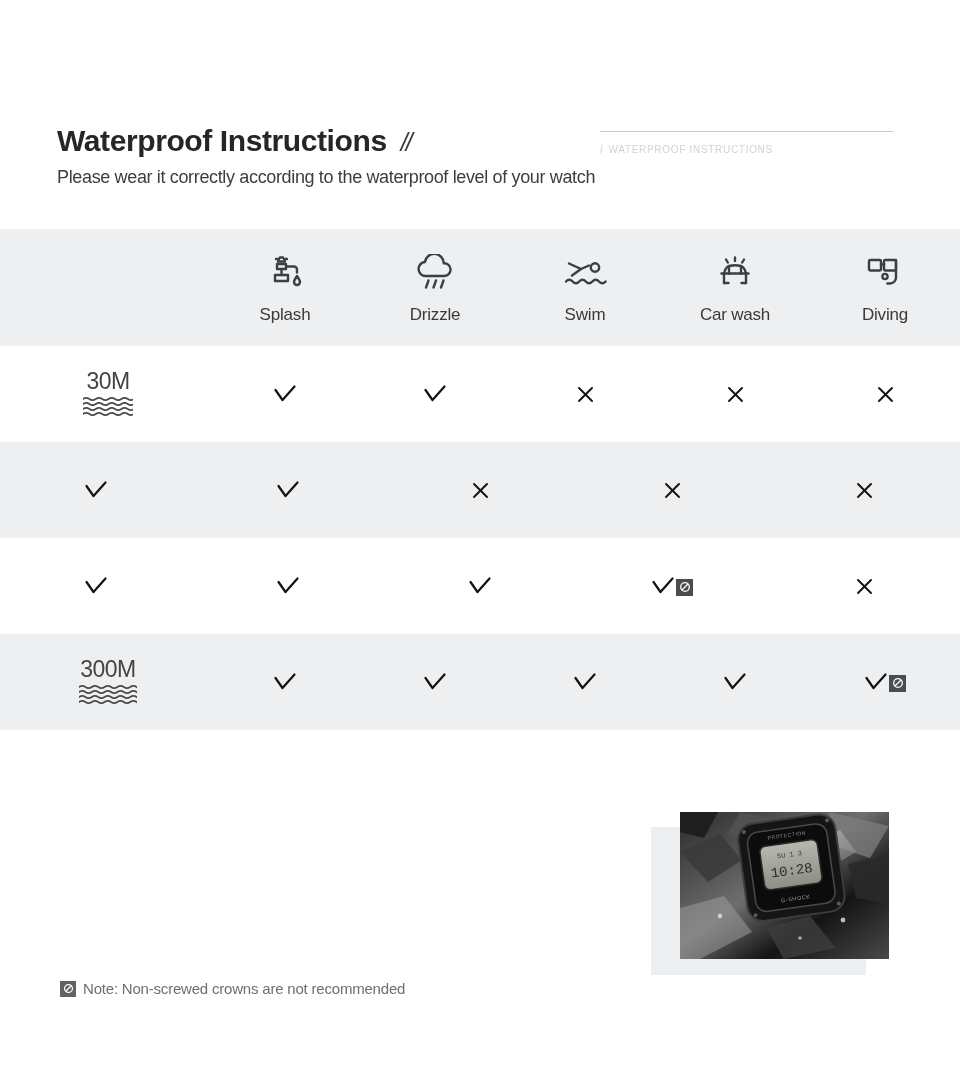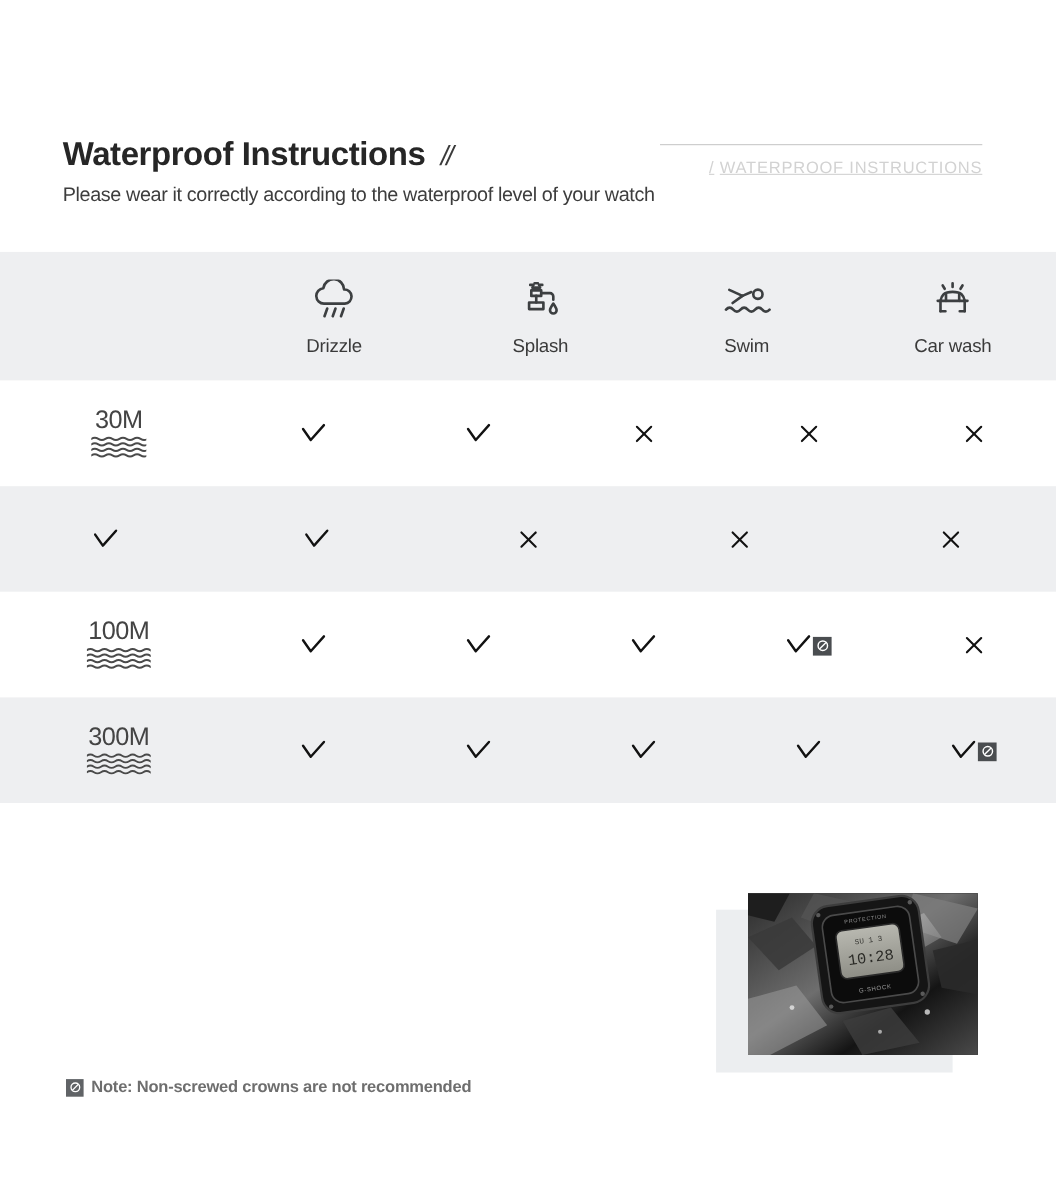--- a/index.html
+++ b/index.html
@@ -46,12 +46,10 @@
   .header-rule { width: 293px; height: 1px; background: #c9c9c9; }
   .header-kicker {
     margin-top: 12px;
-    text-align: right;
-    font-size: 15px;
+    font-size: 10px;
     letter-spacing: 0.7px;
     color: #d2d2d2;
     white-space: nowrap;
-    text-decoration: underline;
   }
   .header-kicker .slash { margin-right: 5px; }
 

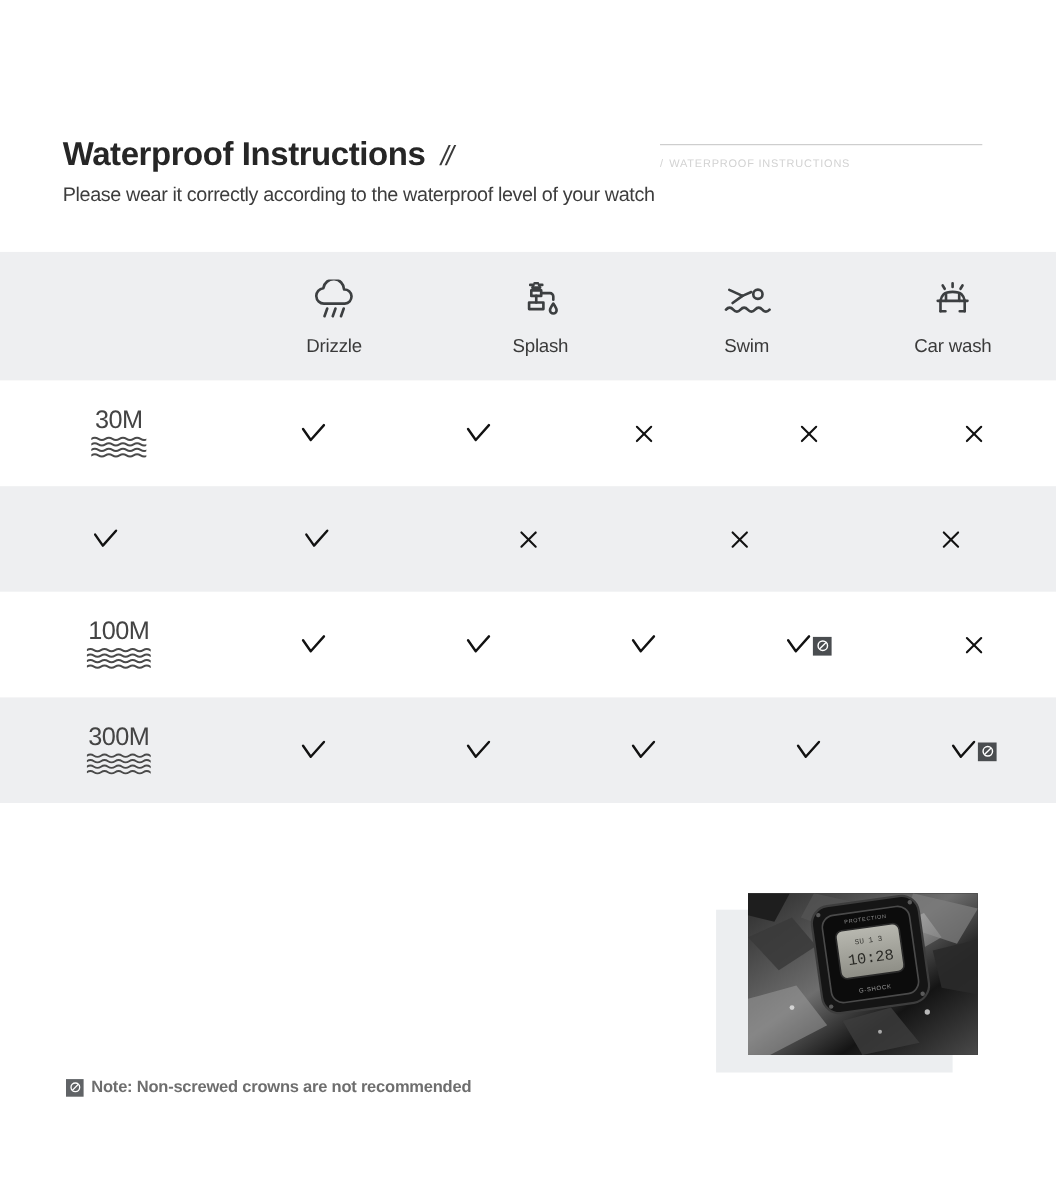--- a/index.html
+++ b/index.html
@@ -193,16 +193,6 @@
 
       <div class="cell head-cell">
         <div class="head-icon">
-          <svg width="44" height="38" viewBox="0 0 44 38" fill="none" stroke="#3c3f41" stroke-width="2.4" stroke-linecap="round" stroke-linejoin="round">
-            <path d="M12.5 22a7 7 0 0 1-.6-13.97A9.5 9.5 0 0 1 30.8 9.2 6.4 6.4 0 0 1 31.5 22z"></path>
-            <path d="M15.5 26.5l-2.5 7M23 26.5l-2.5 7M30.5 26.5L28 33.5"></path>
-          </svg>
-        </div>
-        <div class="head-label">Drizzle</div>
-      </div>
-
-      <div class="cell head-cell">
-        <div class="head-icon">
           <svg width="40" height="38" viewBox="0 0 40 38" fill="none" stroke="#3c3f41" stroke-width="2.4" stroke-linecap="round" stroke-linejoin="round">
             <path d="M11 5h3M15 3.5h3M19 5h3M13 7.5h3M17 7.5h3"></path>
             <path d="M12 10h9v5h-9z"></path>
@@ -213,6 +203,16 @@
           </svg>
         </div>
         <div class="head-label">Splash</div>
+      </div>
+
+      <div class="cell head-cell">
+        <div class="head-icon">
+          <svg width="44" height="38" viewBox="0 0 44 38" fill="none" stroke="#3c3f41" stroke-width="2.4" stroke-linecap="round" stroke-linejoin="round">
+            <path d="M12.5 22a7 7 0 0 1-.6-13.97A9.5 9.5 0 0 1 30.8 9.2 6.4 6.4 0 0 1 31.5 22z"></path>
+            <path d="M15.5 26.5l-2.5 7M23 26.5l-2.5 7M30.5 26.5L28 33.5"></path>
+          </svg>
+        </div>
+        <div class="head-label">Drizzle</div>
       </div>
 
       <div class="cell head-cell">

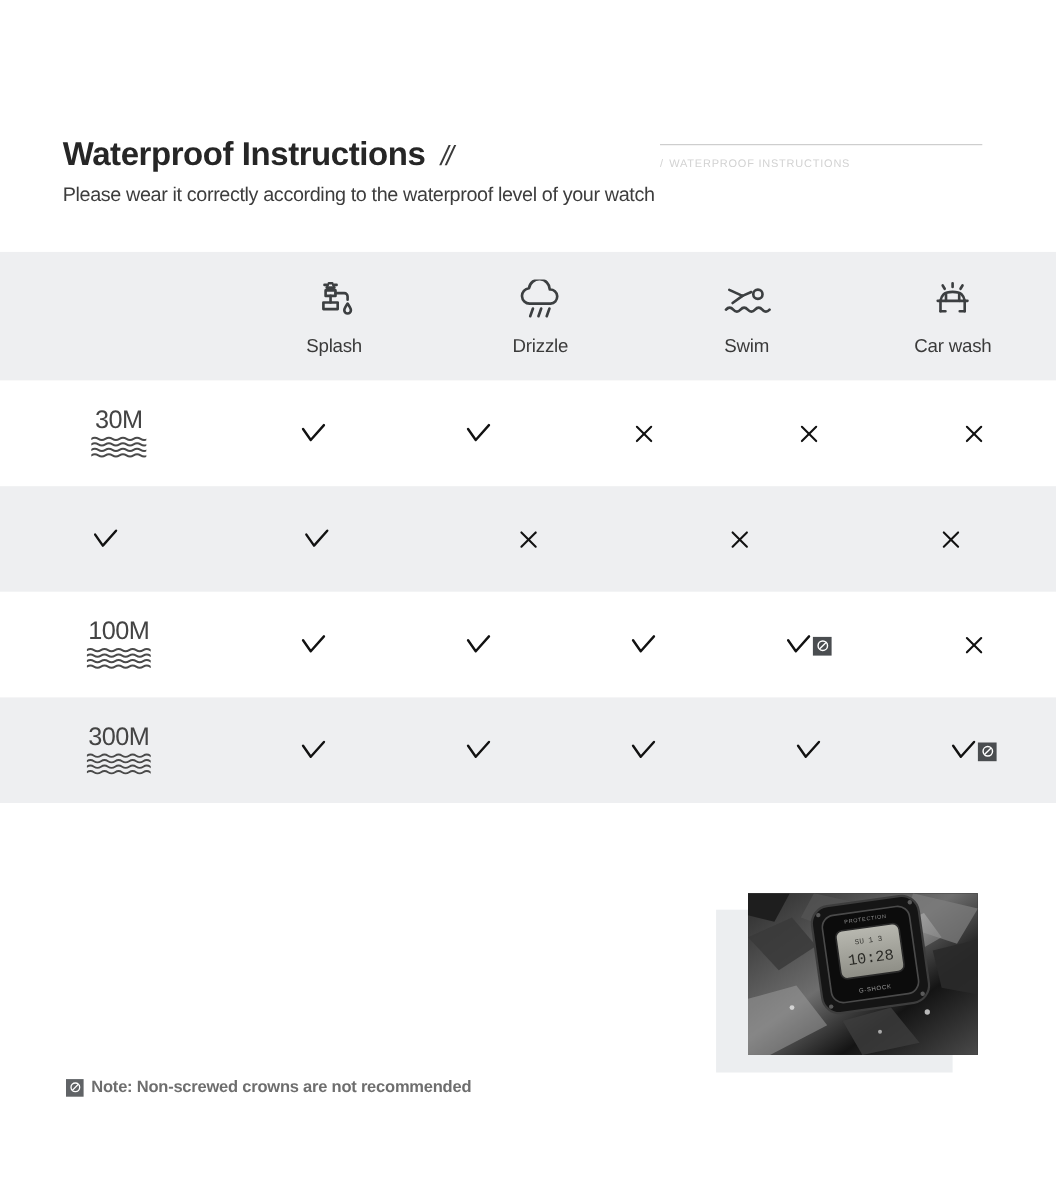--- a/index.html
+++ b/index.html
@@ -242,6 +242,18 @@
         <div class="head-label">Car wash</div>
       </div>
 
+      <div class="cell head-cell">
+        <div class="head-icon">
+          <svg width="44" height="38" viewBox="0 0 44 38" fill="none" stroke="#3c3f41" stroke-width="2.4" stroke-linecap="round" stroke-linejoin="round">
+            <rect x="6" y="6" width="12" height="10.5" rx="1.2"></rect>
+            <rect x="21" y="6" width="12" height="10.5" rx="1.2"></rect>
+            <path d="M18 10.5h3"></path>
+            <path d="M33 6v17.5a6 6 0 0 1-6 6h-2.6"></path>
+            <circle cx="22" cy="22.5" r="2.6"></circle>
+          </svg>
+        </div>
+        <div class="head-label">Diving</div>
+      </div>
     </div>
 
     <div id="table-body">

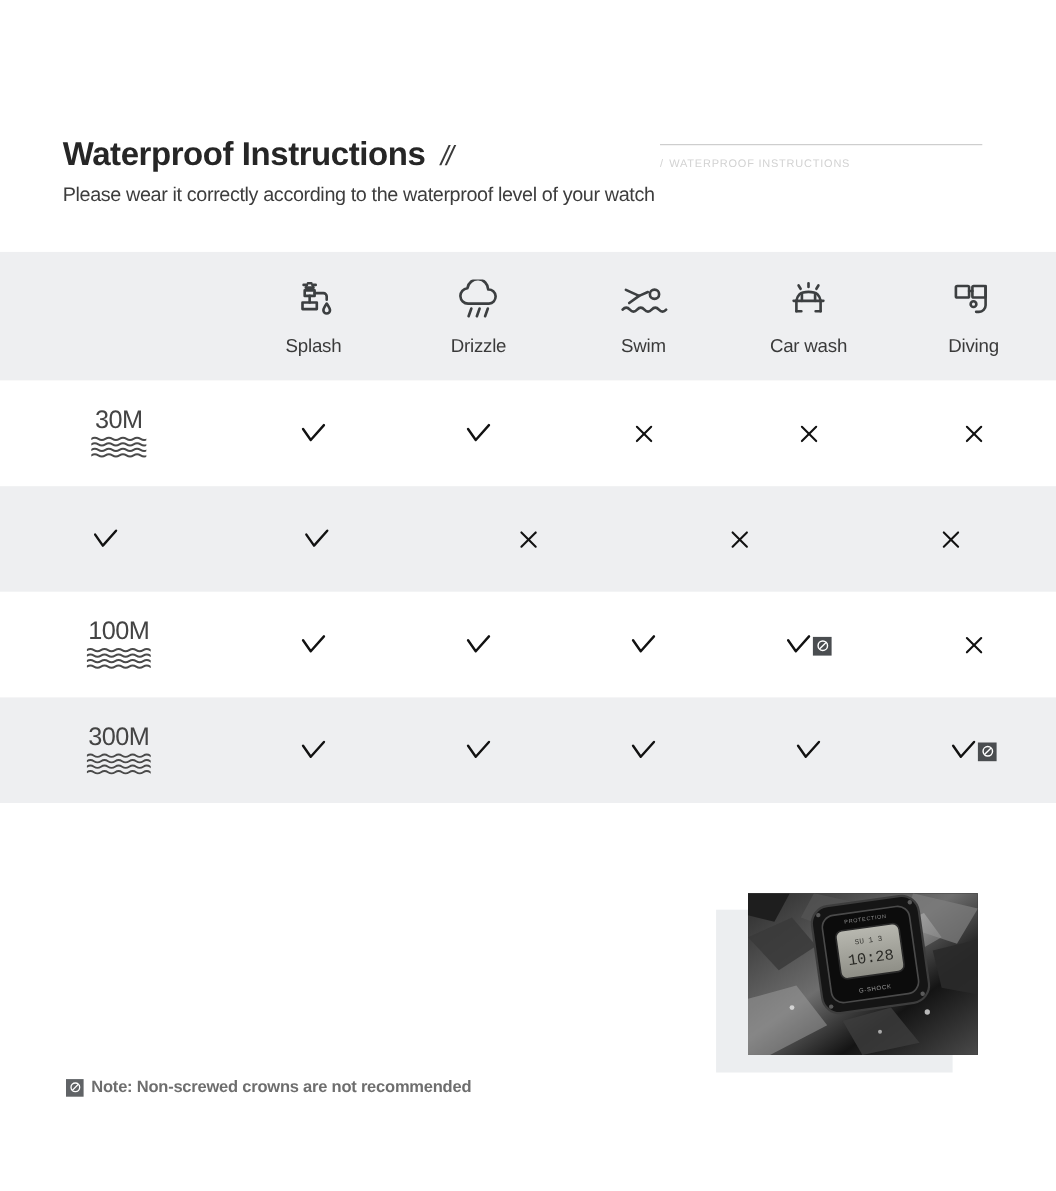--- a/index.html
+++ b/index.html
@@ -349,17 +349,6 @@
           </div>
         </div>
         <div class="row body plain">
-          <div class="cell-label">
-            <div class="depth">
-              <div class="depth-text">100M</div>
-              <svg width="58" height="22" viewBox="0 0 58 22" fill="none" stroke="#4a4a4a" stroke-width="1.7" stroke-linecap="round" class="depth-waves">
-                <path d="M0 3 q 3.2 -2.1 6.4 0 q 3.2 2.1 6.4 0 q 3.2 -2.1 6.4 0 q 3.2 2.1 6.4 0 q 3.2 -2.1 6.4 0 q 3.2 2.1 6.4 0 q 3.2 -2.1 6.4 0 q 3.2 2.1 6.4 0 q 3.2 -2.1 6.4 0 q 3.2 2.1 6.4 0"></path>
-                <path d="M0 8 q 3.2 -2.1 6.4 0 q 3.2 2.1 6.4 0 q 3.2 -2.1 6.4 0 q 3.2 2.1 6.4 0 q 3.2 -2.1 6.4 0 q 3.2 2.1 6.4 0 q 3.2 -2.1 6.4 0 q 3.2 2.1 6.4 0 q 3.2 -2.1 6.4 0 q 3.2 2.1 6.4 0"></path>
-                <path d="M0 13 q 3.2 -2.1 6.4 0 q 3.2 2.1 6.4 0 q 3.2 -2.1 6.4 0 q 3.2 2.1 6.4 0 q 3.2 -2.1 6.4 0 q 3.2 2.1 6.4 0 q 3.2 -2.1 6.4 0 q 3.2 2.1 6.4 0 q 3.2 -2.1 6.4 0 q 3.2 2.1 6.4 0"></path>
-                <path d="M0 18 q 3.2 -2.1 6.4 0 q 3.2 2.1 6.4 0 q 3.2 -2.1 6.4 0 q 3.2 2.1 6.4 0 q 3.2 -2.1 6.4 0 q 3.2 2.1 6.4 0 q 3.2 -2.1 6.4 0 q 3.2 2.1 6.4 0 q 3.2 -2.1 6.4 0 q 3.2 2.1 6.4 0"></path>
-              </svg>
-            </div>
-          </div>
           <div class="cell">
             <span class="mark-wrap">
               <svg width="24" height="20" viewBox="0 0 24 20" fill="none" stroke="#121212" stroke-width="2.2" stroke-linecap="round" stroke-linejoin="round">

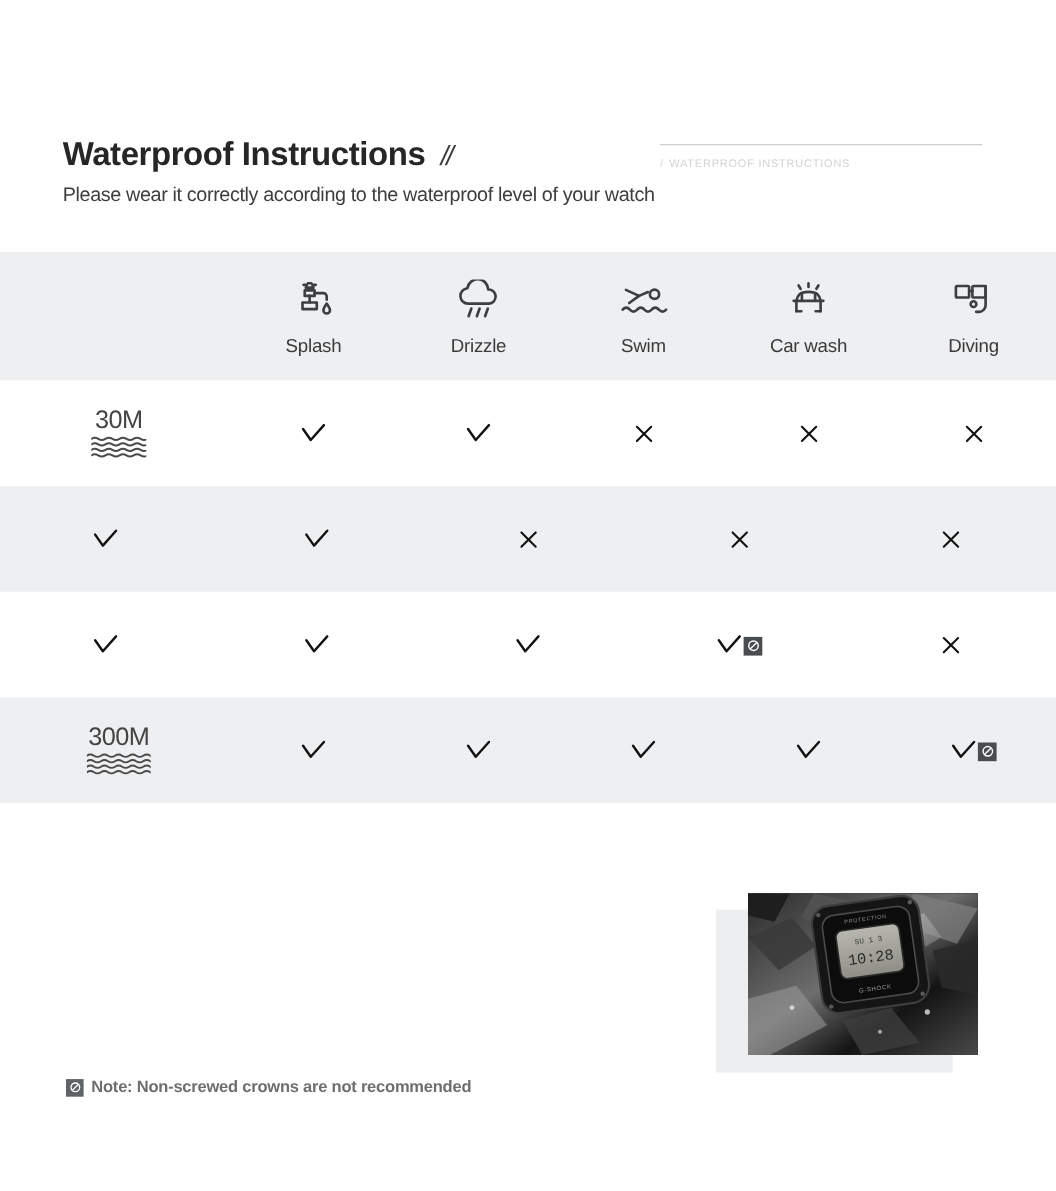--- a/index.html
+++ b/index.html
@@ -146,7 +146,6 @@
     color: #6e6e6e;
     letter-spacing: -0.2px;
     white-space: nowrap;
-    font-weight: bold;
   }
 
   

